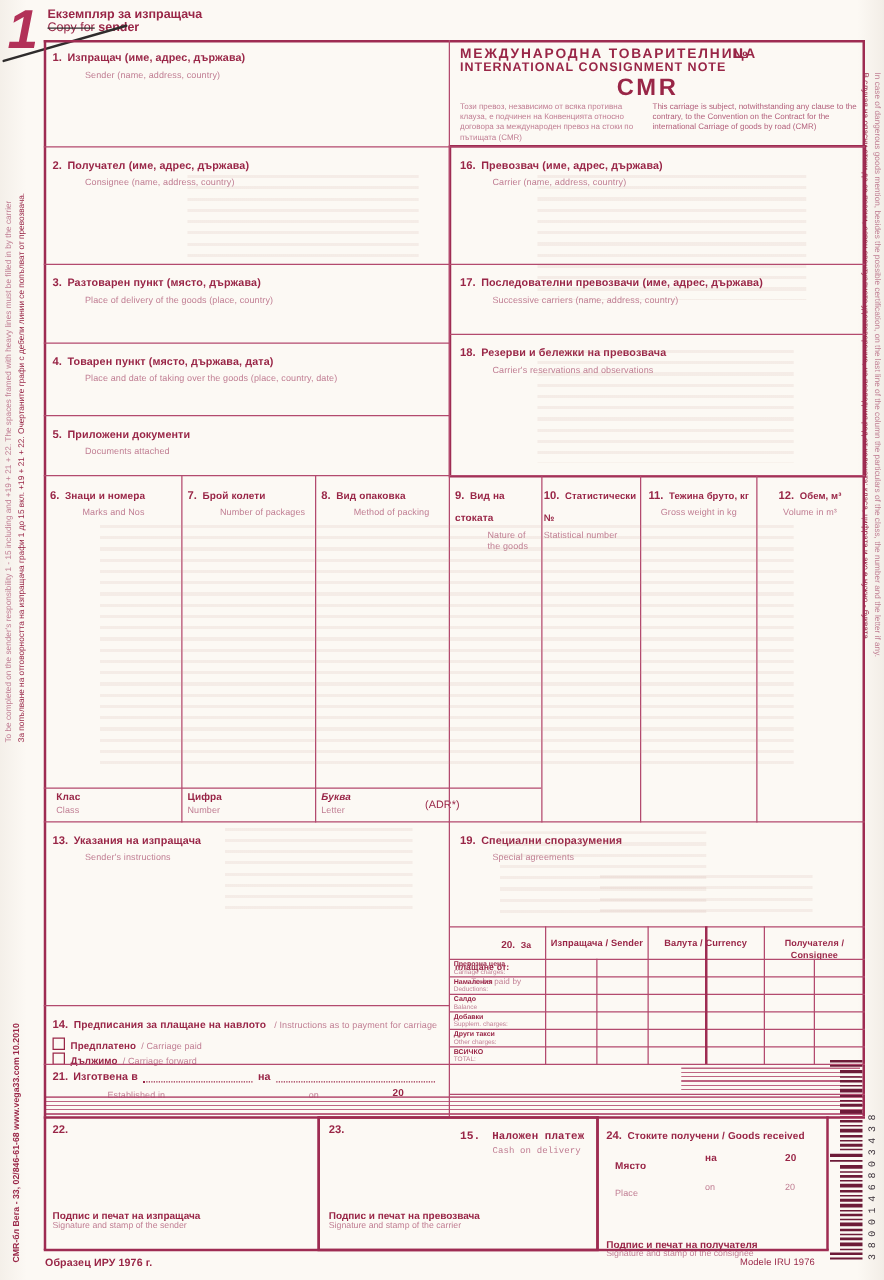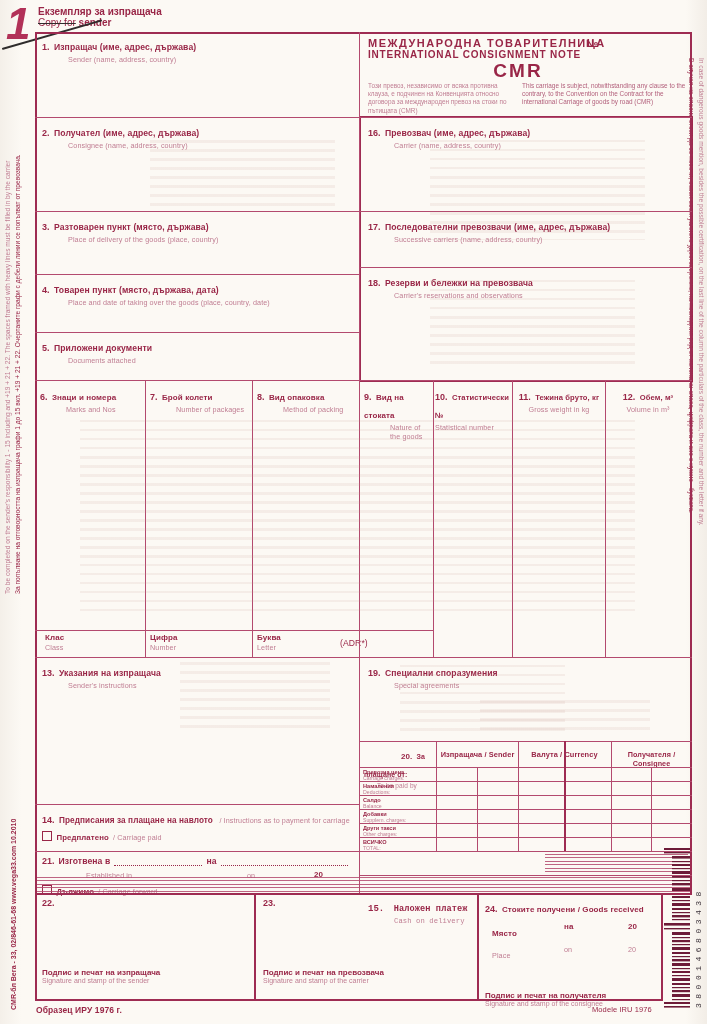--- a/index.html
+++ b/index.html
@@ -141,7 +141,7 @@
     <div class="ent noind">Number</div>
   </div>
   <div class="abs" style="left:257px;top:633px;">
-    <div class="bgt" style="font-size:8px;">Буква</div>
+    <div class="bgt" style="font-size:8px;font-style:italic;">Буква</div>
     <div class="ent noind">Letter</div>
   </div>
   <div class="abs bgt" style="left:340px;top:638px;font-weight:400;">(ADR*)</div>

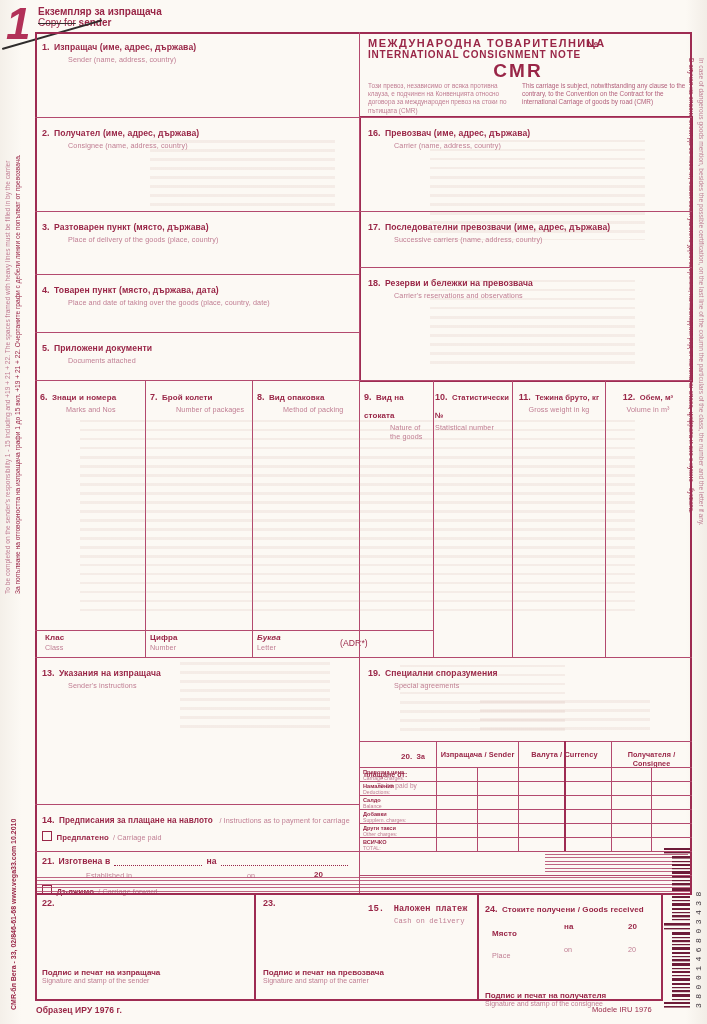--- a/index.html
+++ b/index.html
@@ -198,7 +198,7 @@
     <span class="chk"></span>
     <span class="bgt" style="font-size:7.8px;">Предплатено</span><span class="ent" style="margin-left:2px;"> / </span><span class="ent" style="margin-left:0;">Carriage paid</span>
   </div>
-  <div class="abs" style="left:42px;top:880px;">
+  <div class="abs" style="left:42px;top:838px;">
     <span class="chk"></span>
     <span class="bgt" style="font-size:7.8px;">Дължимо</span><span class="ent" style="margin-left:2px;"> / </span><span class="ent" style="margin-left:0;">Carriage forward</span>
   </div>

